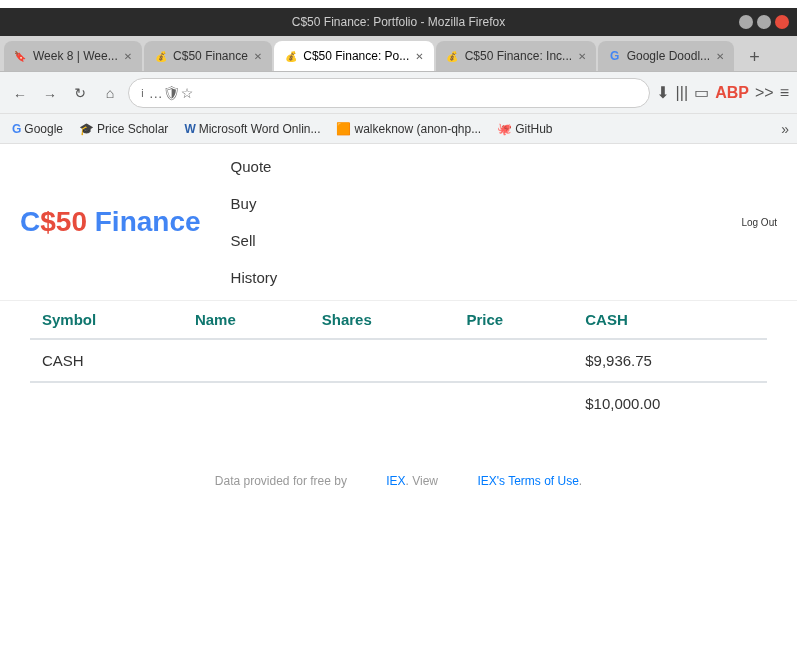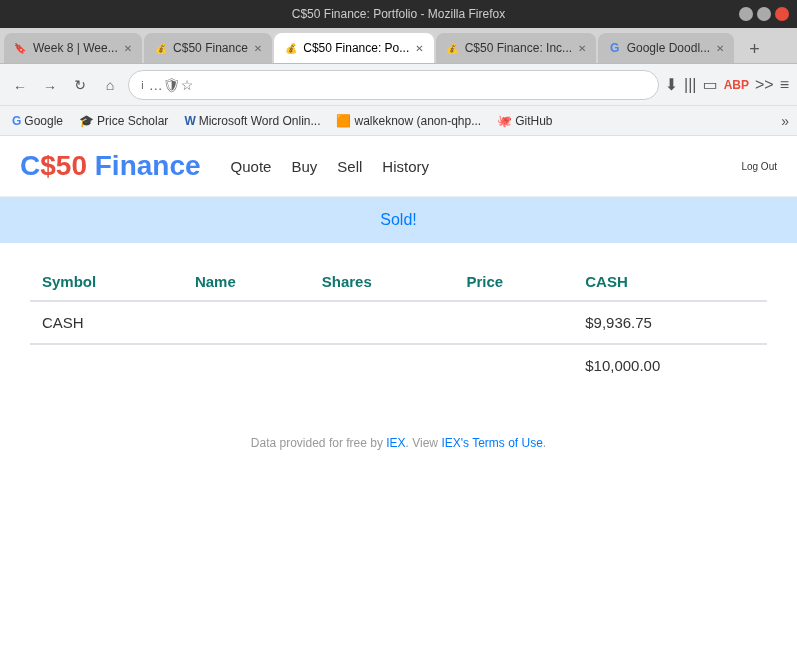--- a/index.html
+++ b/index.html
@@ -17,6 +17,7 @@
       justify-content: center;
       position: relative;
       height: 28px;
+      margin-top: 8px;
     }
     .titlebar-title { flex: 1; text-align: center; font-size: 12px; }
     .titlebar-controls {

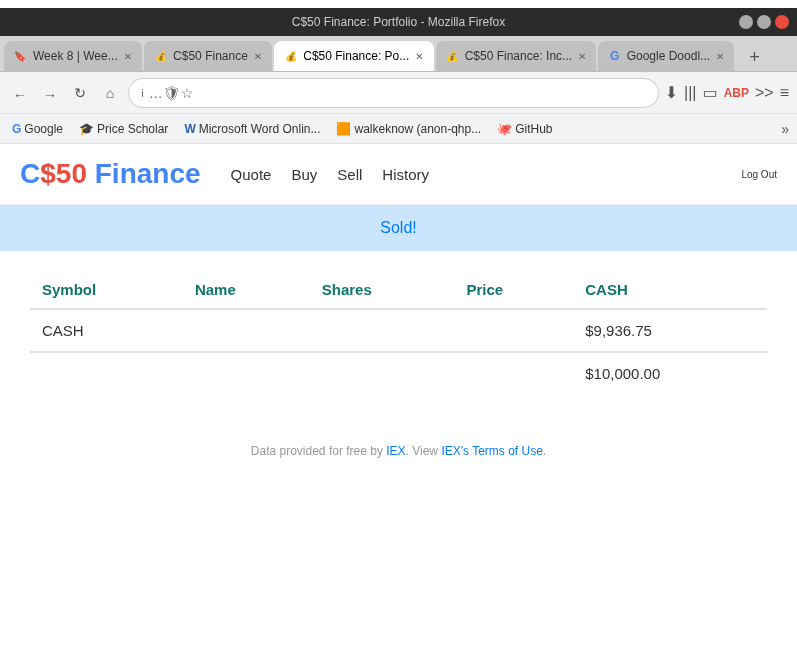--- a/index.html
+++ b/index.html
@@ -285,7 +285,7 @@
     <span class="toolbar-icon">⬇</span>
     <span class="toolbar-icon">|||</span>
     <span class="toolbar-icon">▭</span>
-    <span class="toolbar-icon" style="color:#e74c3c;font-weight:bold;font-size:12px;">ABP</span>
+    <span class="toolbar-icon" style="color:#e74c3c;font-weight:bold;font-size:16px;">ABP</span>
     <span class="toolbar-icon">&gt;&gt;</span>
     <span class="toolbar-icon">≡</span>
   </div>

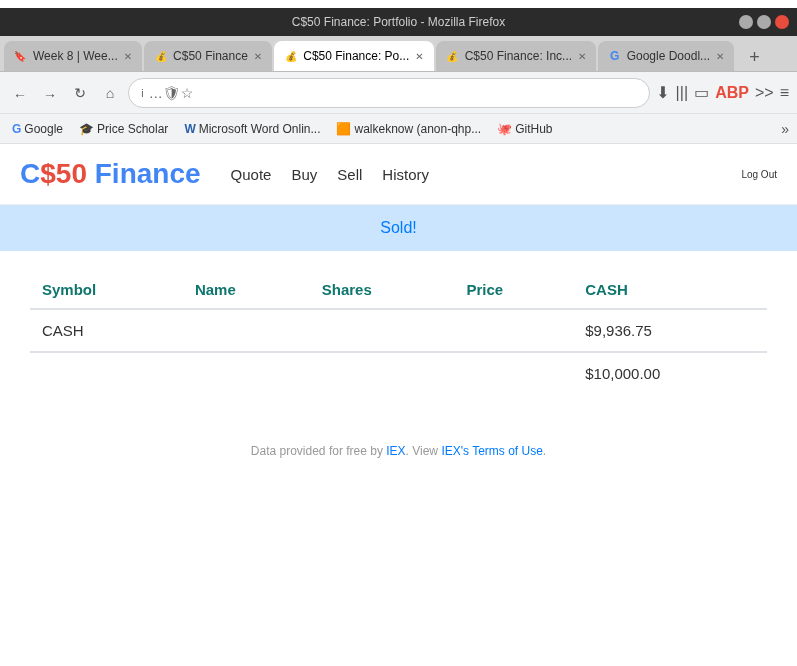--- a/index.html
+++ b/index.html
@@ -167,7 +167,7 @@
     .logo-dollar { color: #e74c3c; }
     .logo-50 { color: #e74c3c; }
     .logo-finance { color: #4285f4; }
-    .site-nav { display: flex; gap: 20px; }
+    .site-nav { display: flex; gap: 20px; flex-direction: column; }
     .site-nav a {
       color: #333;
       text-decoration: none;

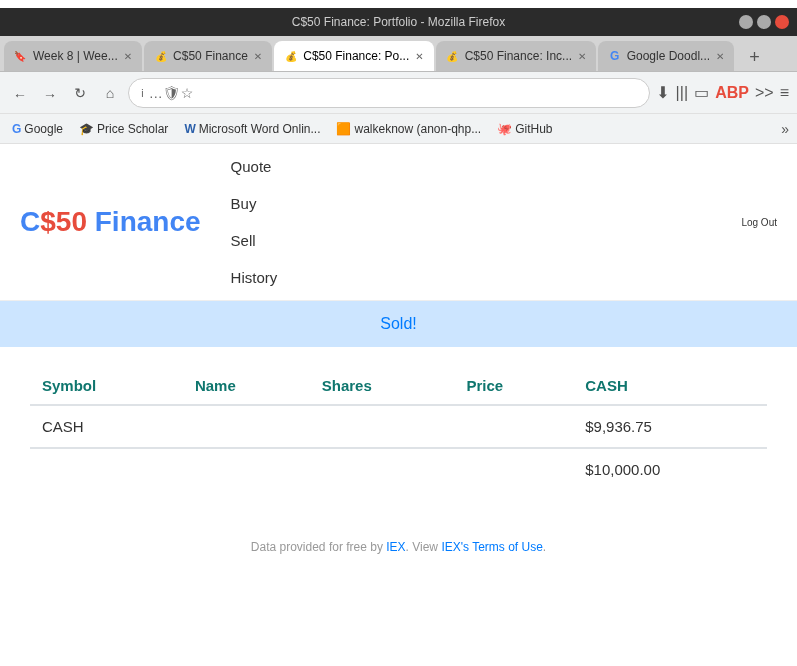--- a/index.html
+++ b/index.html
@@ -330,9 +330,6 @@
     <button class="logout-btn">Log Out</button>
   </div>
 
-  <div class="sold-banner">
-    <span>Sold!</span>
-  </div>
 
   <div class="table-area">
     <table>

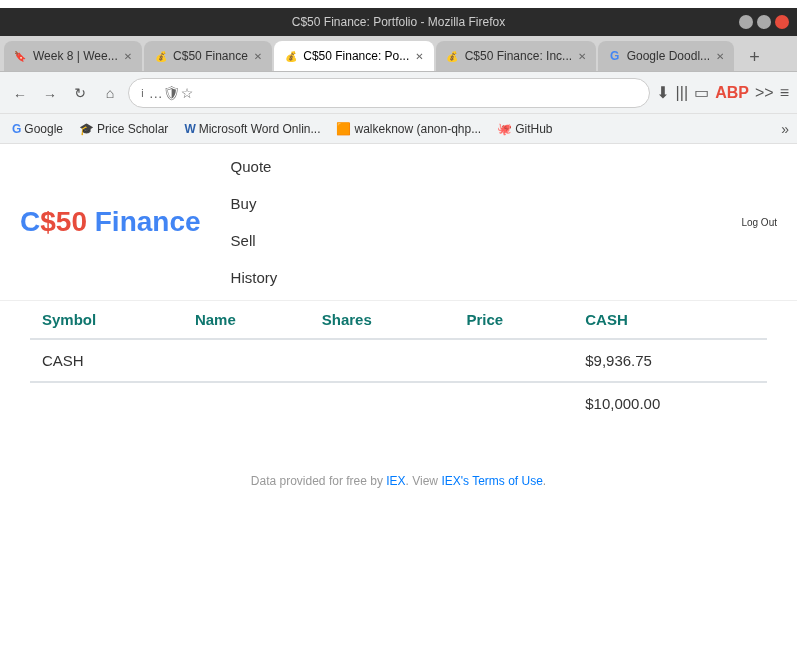--- a/index.html
+++ b/index.html
@@ -227,7 +227,7 @@
       color: #999;
       padding: 20px;
     }
-    .footer a { color: #007bff; text-decoration: none; }
+    .footer a { color: #007bff; text-decoration: none; margin-left: 36px; }
   </style>
 </head>
 <body>

